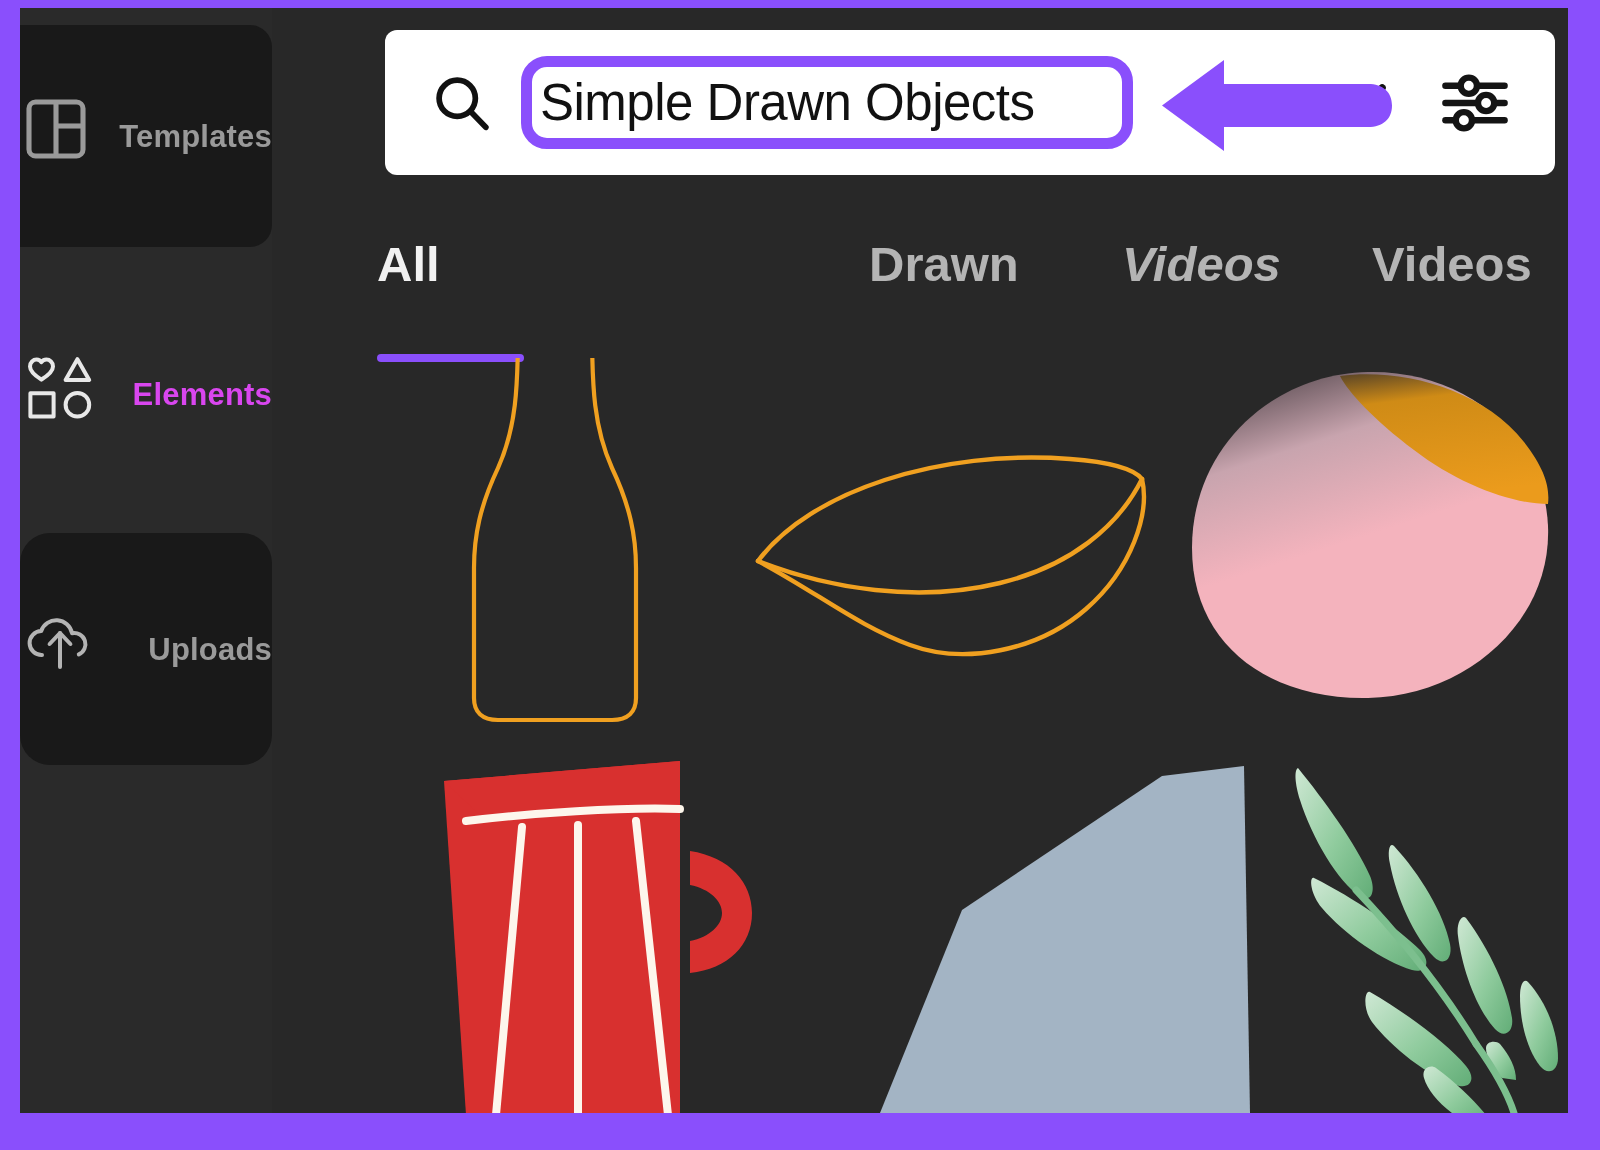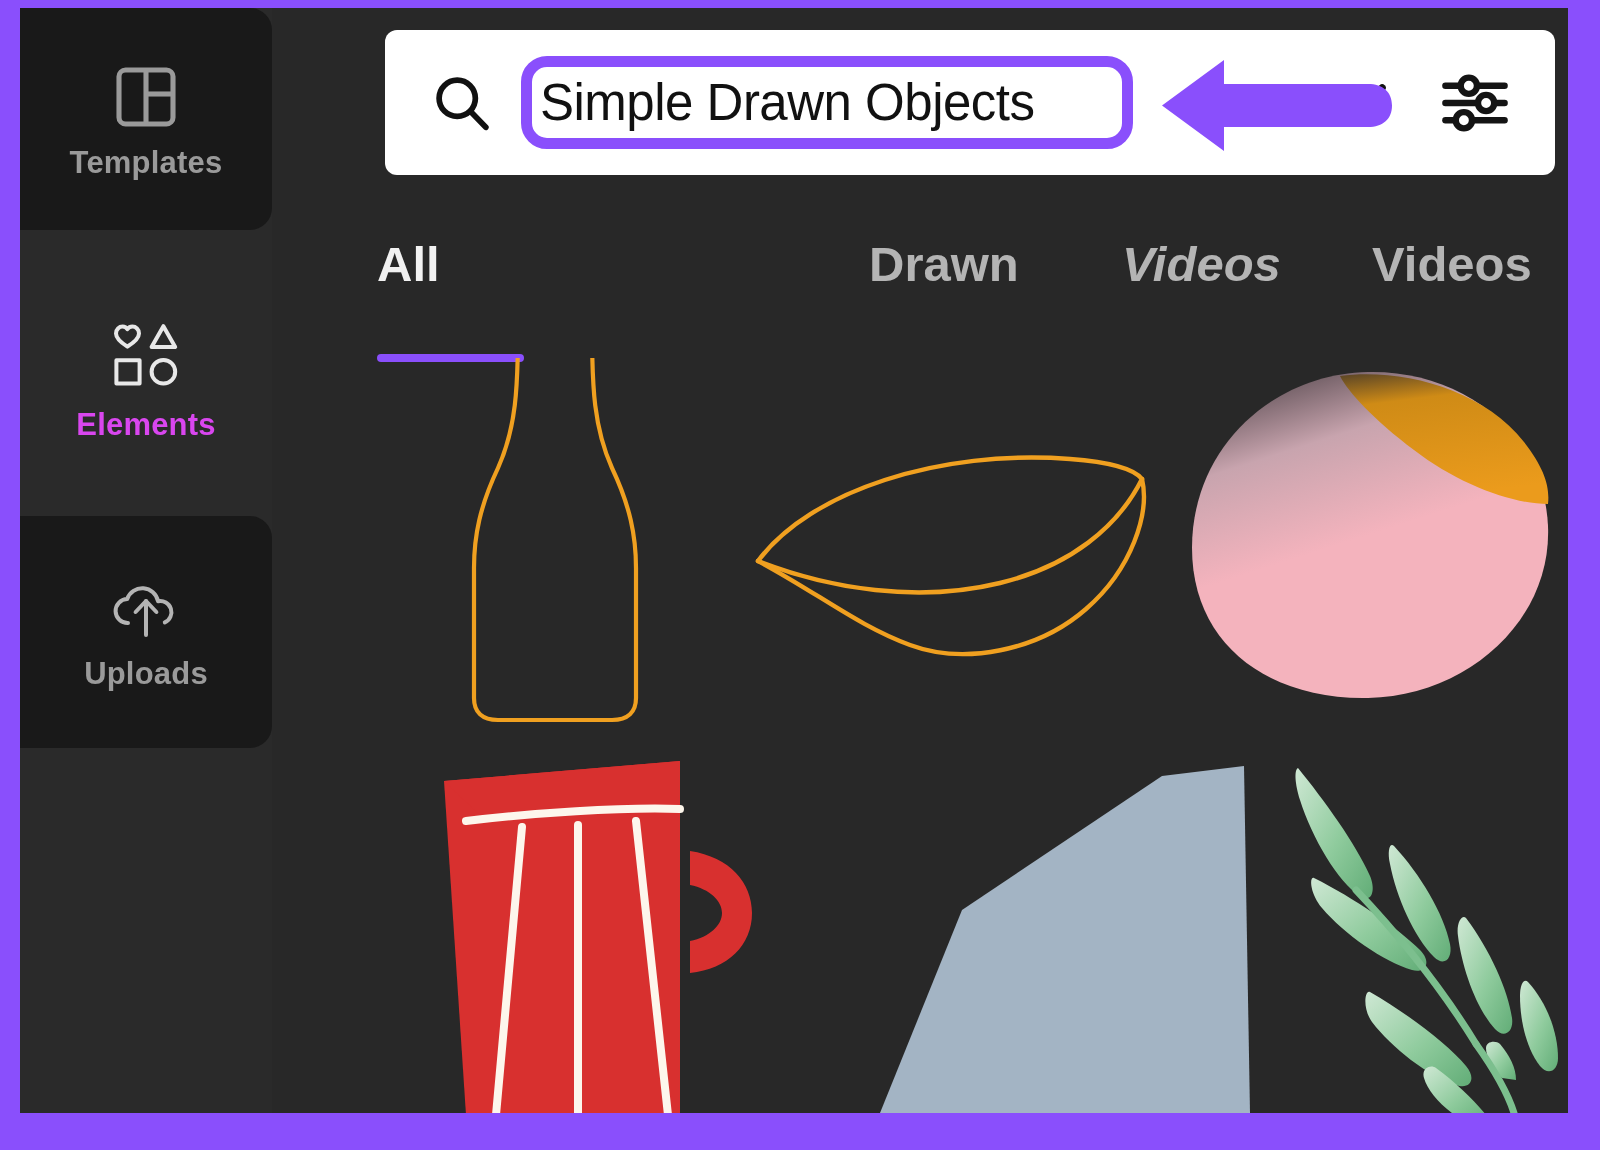--- a/index.html
+++ b/index.html
@@ -48,11 +48,12 @@
     left: 0;
     width: 252px;
     display: flex;
-    flex-direction: column;
+    flex-direction: row;
     align-items: center;
-    justify-content: center;
+    justify-content: space-between;
     cursor: pointer;
     user-select: none;
+    margin-top: 17px;
   }
   .rail-item.card {
     background: #191919;

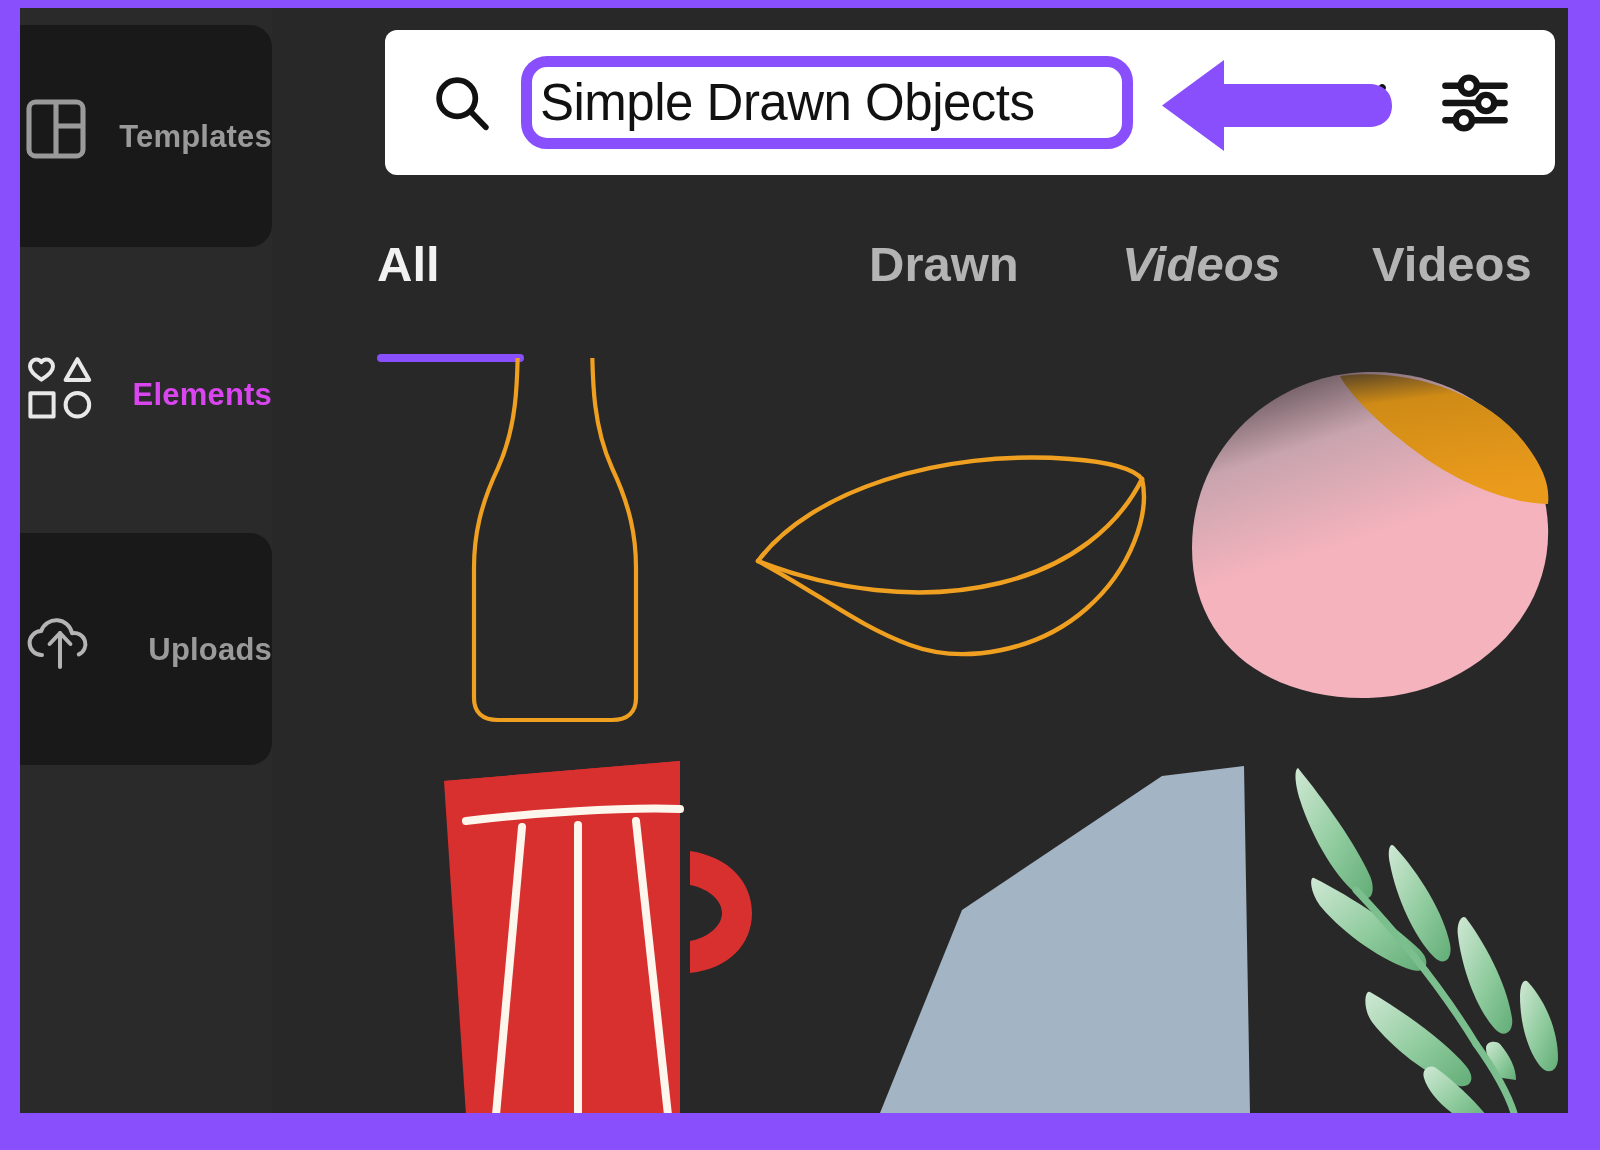--- a/index.html
+++ b/index.html
@@ -74,7 +74,7 @@
 
   #rail-templates { top: 0; height: 222px; }
   #rail-elements  { top: 252px; height: 235px; }
-  #rail-uploads   { top: 508px; height: 232px; }
+  #rail-uploads   { top: 508px; height: 232px; border-radius: 30px; }
   #rail-text      { top: 790px; height: 232px; }
 
   

